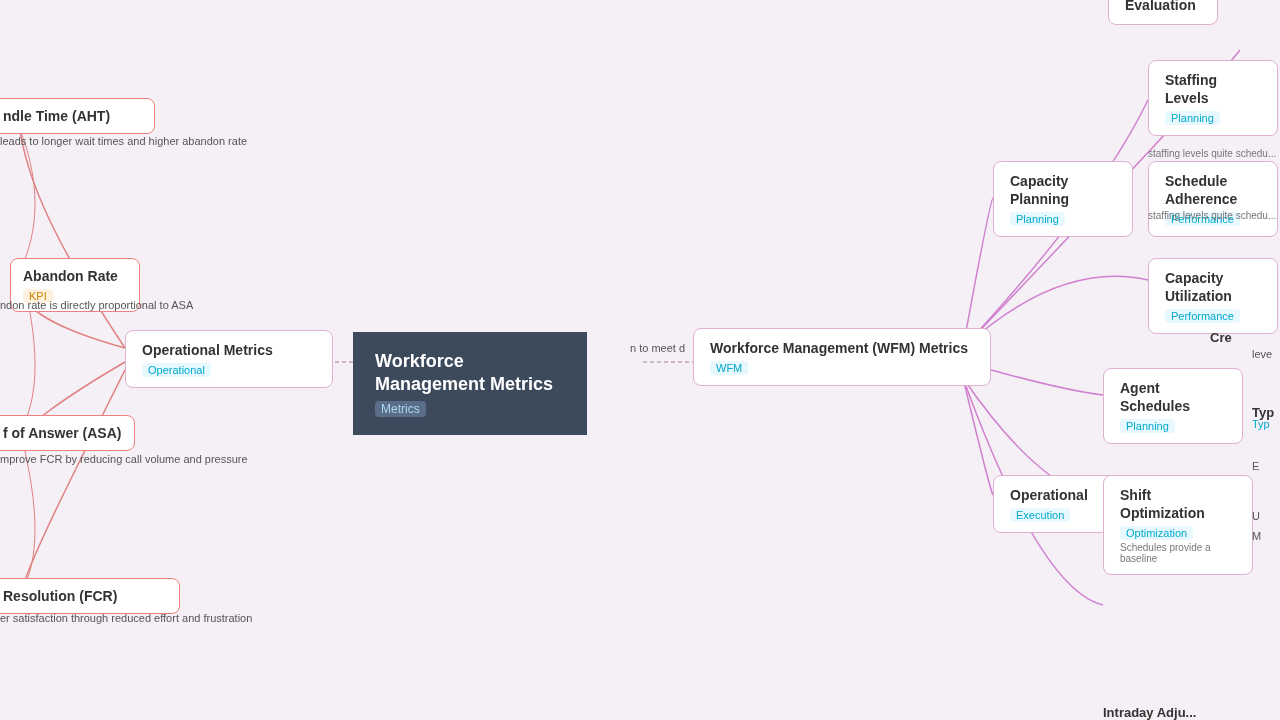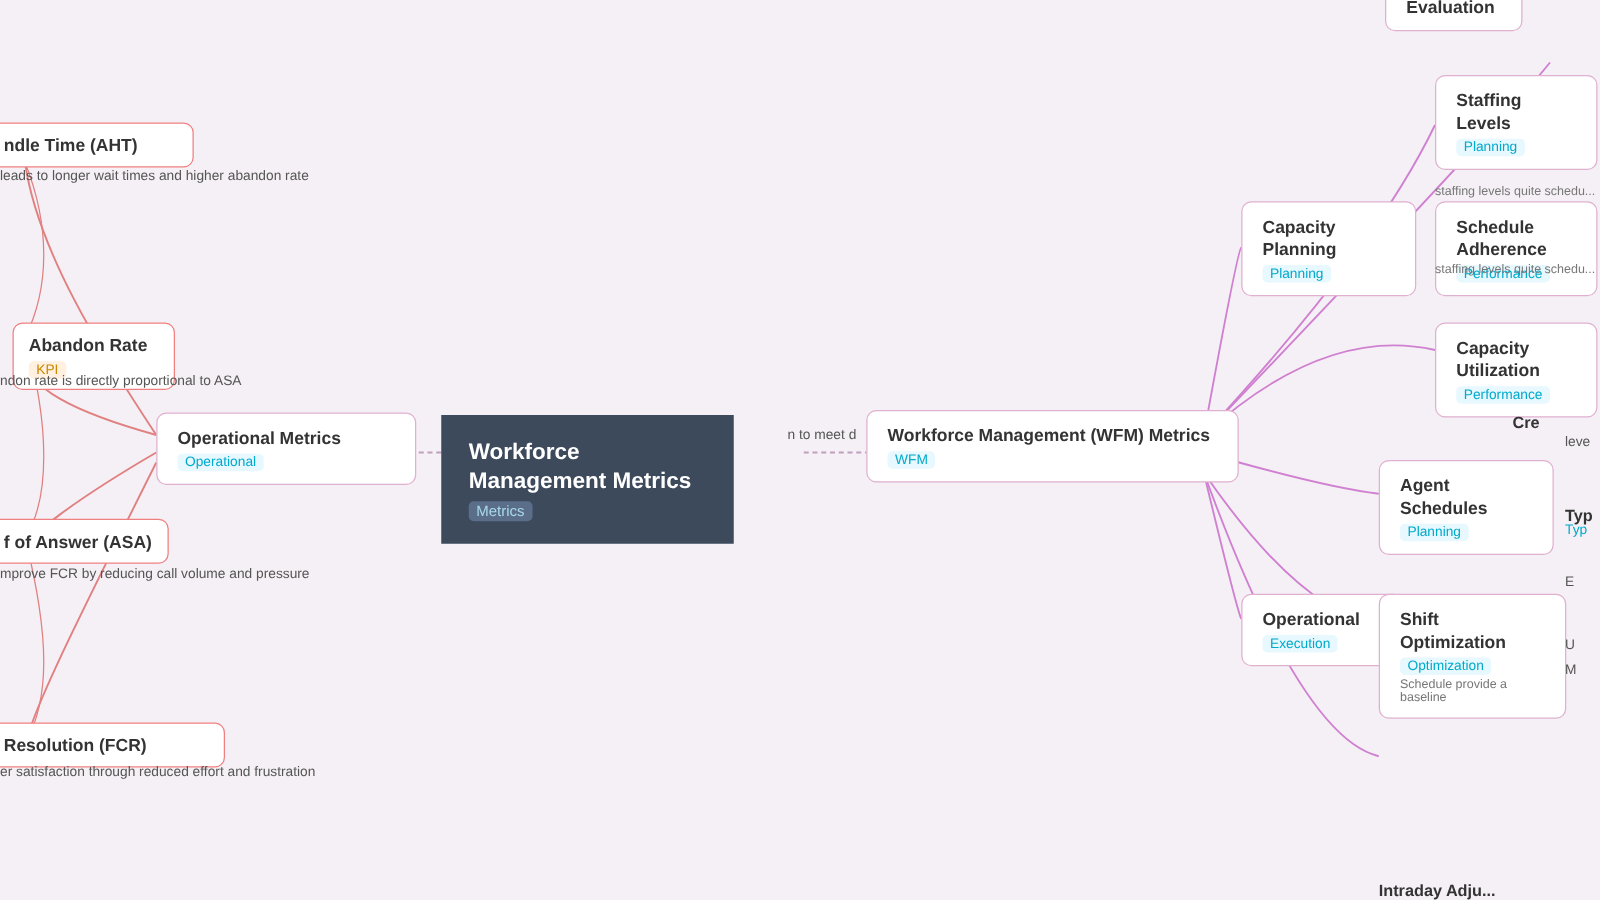--- a/index.html
+++ b/index.html
@@ -272,7 +272,7 @@
   <div class="node node-shift-opt">
     <span class="node-title">Shift Optimization</span>
     <span class="node-tag tag-optimization">Optimization</span>
-    <span class="desc-text" style="position:relative;font-size:10px;color:#777;margin-top:2px;">Schedule provide a baseline</span>
+    <span class="desc-text" style="position:relative;font-size:10px;color:#777;margin-top:2px;">Schedules provide a baseline</span>
   </div>
 
 

